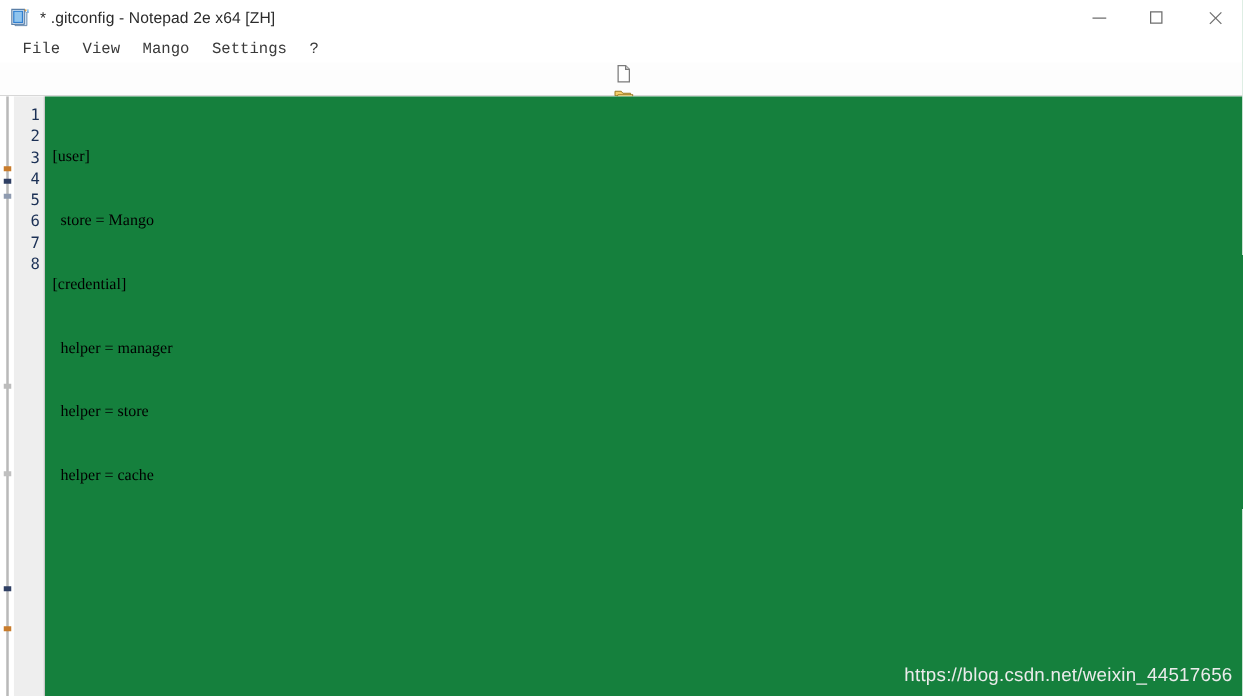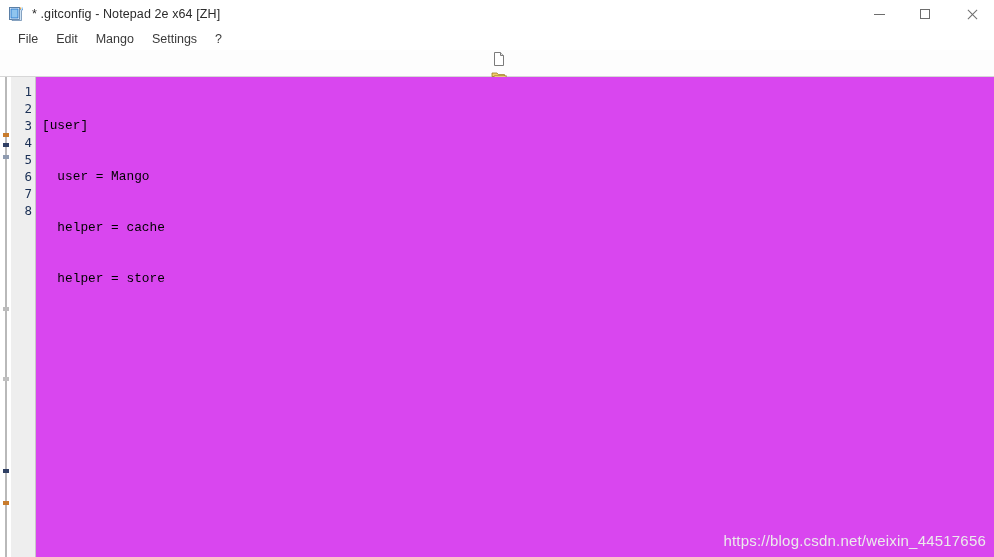--- a/index.html
+++ b/index.html
@@ -102,6 +102,7 @@
     display: flex;
     align-items: center;
     padding-left: 9px;
+    font-family: Liberation Mono, monospace;
   }
   .menu-item {
     font-size: 12.5px;

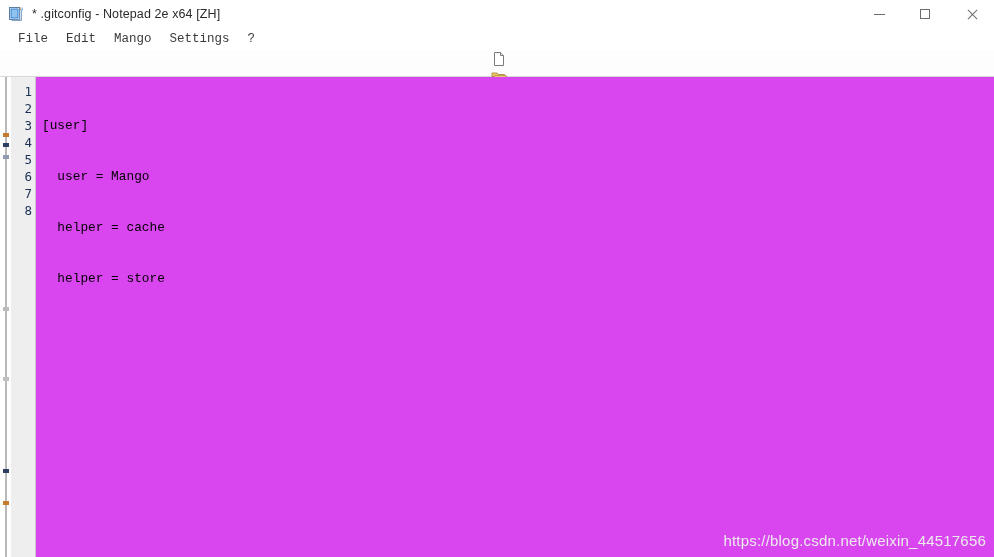--- a/index.html
+++ b/index.html
@@ -255,7 +255,7 @@
 
   <div class="menubar">
     <div class="menu-item">File</div>
-    <div class="menu-item">Edit</div>
+    <div class="menu-item">View</div>
     <div class="menu-item">Mango</div>
     <div class="menu-item">Settings</div>
     <div class="menu-item">?</div>

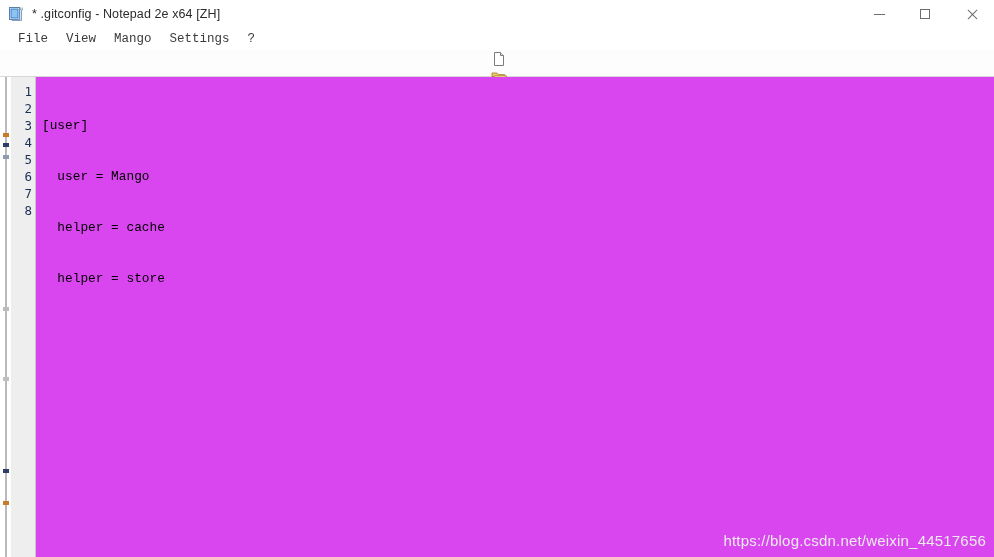--- a/index.html
+++ b/index.html
@@ -193,10 +193,10 @@
 
   .code {
     flex: 1;
-    background: #d946ef;
+    background: #15803d;
     padding-top: 6px;
     padding-left: 6px;
-    font-family: Liberation Mono, monospace;
+    font-family: Liberation Serif, serif;
     font-size: 12.8px;
     line-height: 17px;
     color: #000000;

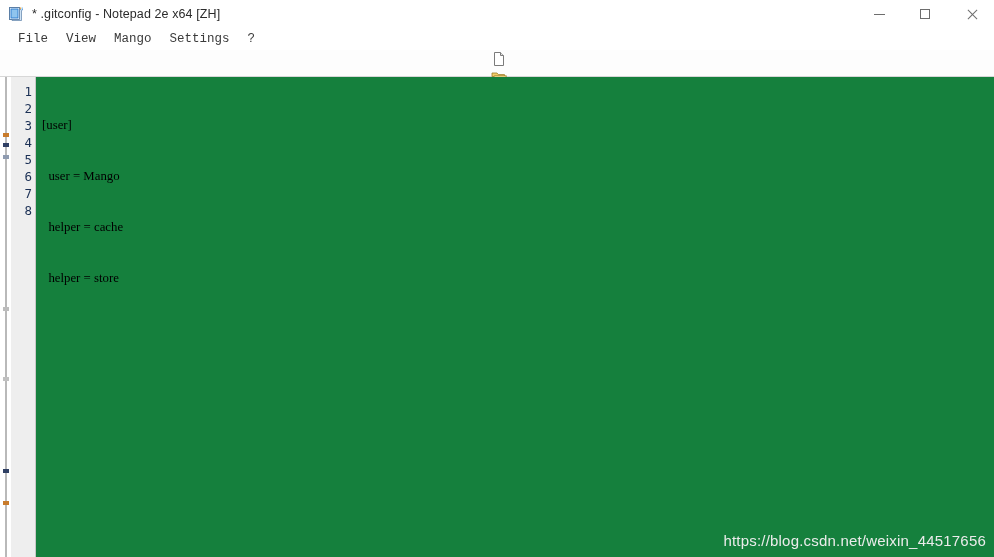--- a/index.html
+++ b/index.html
@@ -500,7 +500,7 @@
 
     <div class="code">
       <div class="ln">[user]</div>
-      <div class="ln">  user = Mango</div>
+      <div class="ln">  store = Mango</div>
       <div class="ln">  helper = cache</div>
       <div class="ln">  helper = store</div>
       <div class="ln"></div>

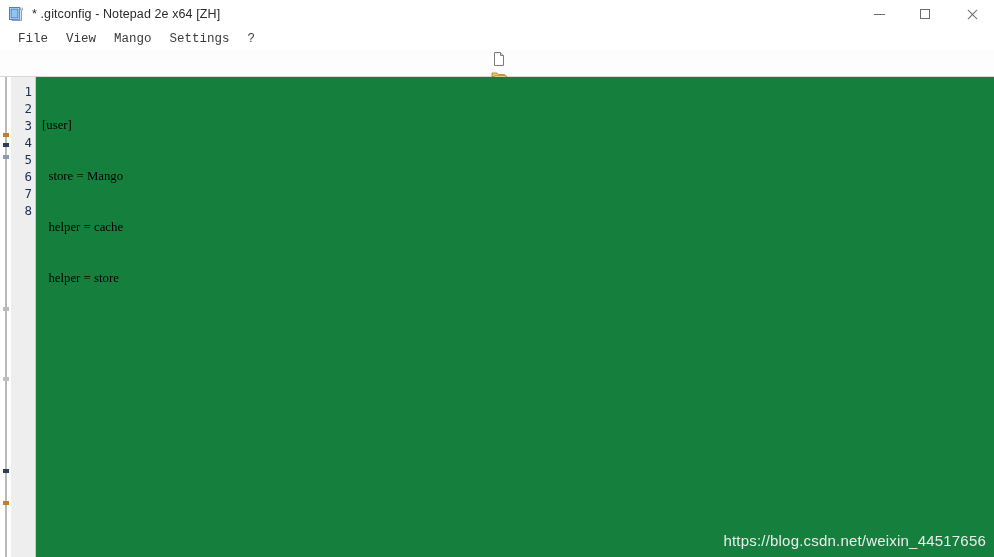--- a/index.html
+++ b/index.html
@@ -501,6 +501,7 @@
     <div class="code">
       <div class="ln">[user]</div>
       <div class="ln">  store = Mango</div>
+      <div class="ln">[credential]</div>
       <div class="ln">  helper = cache</div>
       <div class="ln">  helper = store</div>
       <div class="ln"></div>

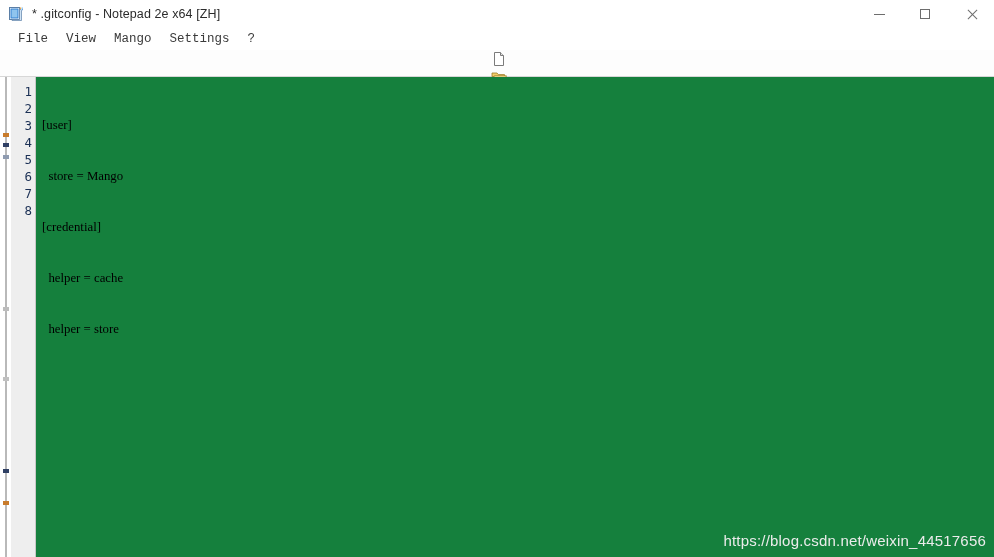--- a/index.html
+++ b/index.html
@@ -502,6 +502,7 @@
       <div class="ln">[user]</div>
       <div class="ln">  store = Mango</div>
       <div class="ln">[credential]</div>
+      <div class="ln">  helper = manager</div>
       <div class="ln">  helper = cache</div>
       <div class="ln">  helper = store</div>
       <div class="ln"></div>

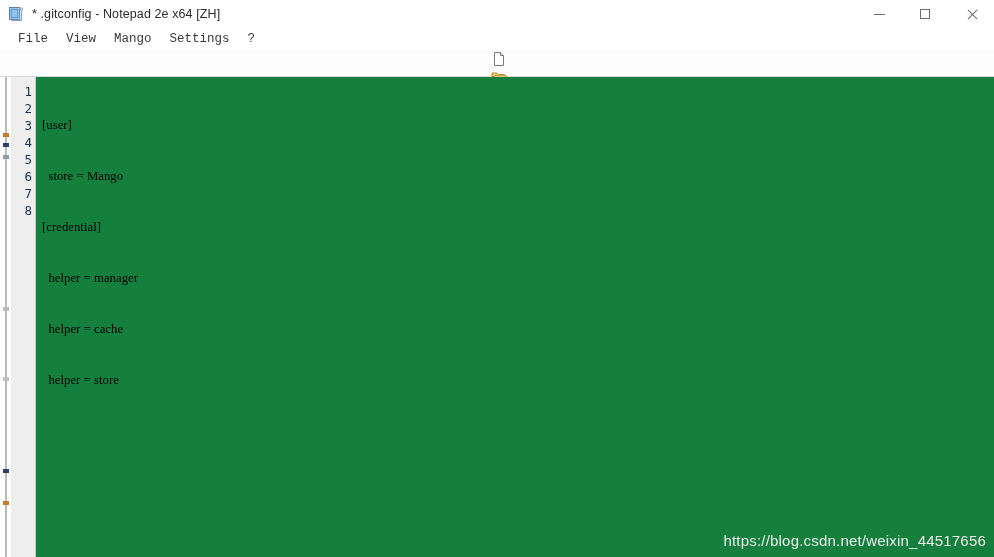--- a/index.html
+++ b/index.html
@@ -503,8 +503,8 @@
       <div class="ln">  store = Mango</div>
       <div class="ln">[credential]</div>
       <div class="ln">  helper = manager</div>
+      <div class="ln">  helper = store</div>
       <div class="ln">  helper = cache</div>
-      <div class="ln">  helper = store</div>
       <div class="ln"></div>
     </div>
 

